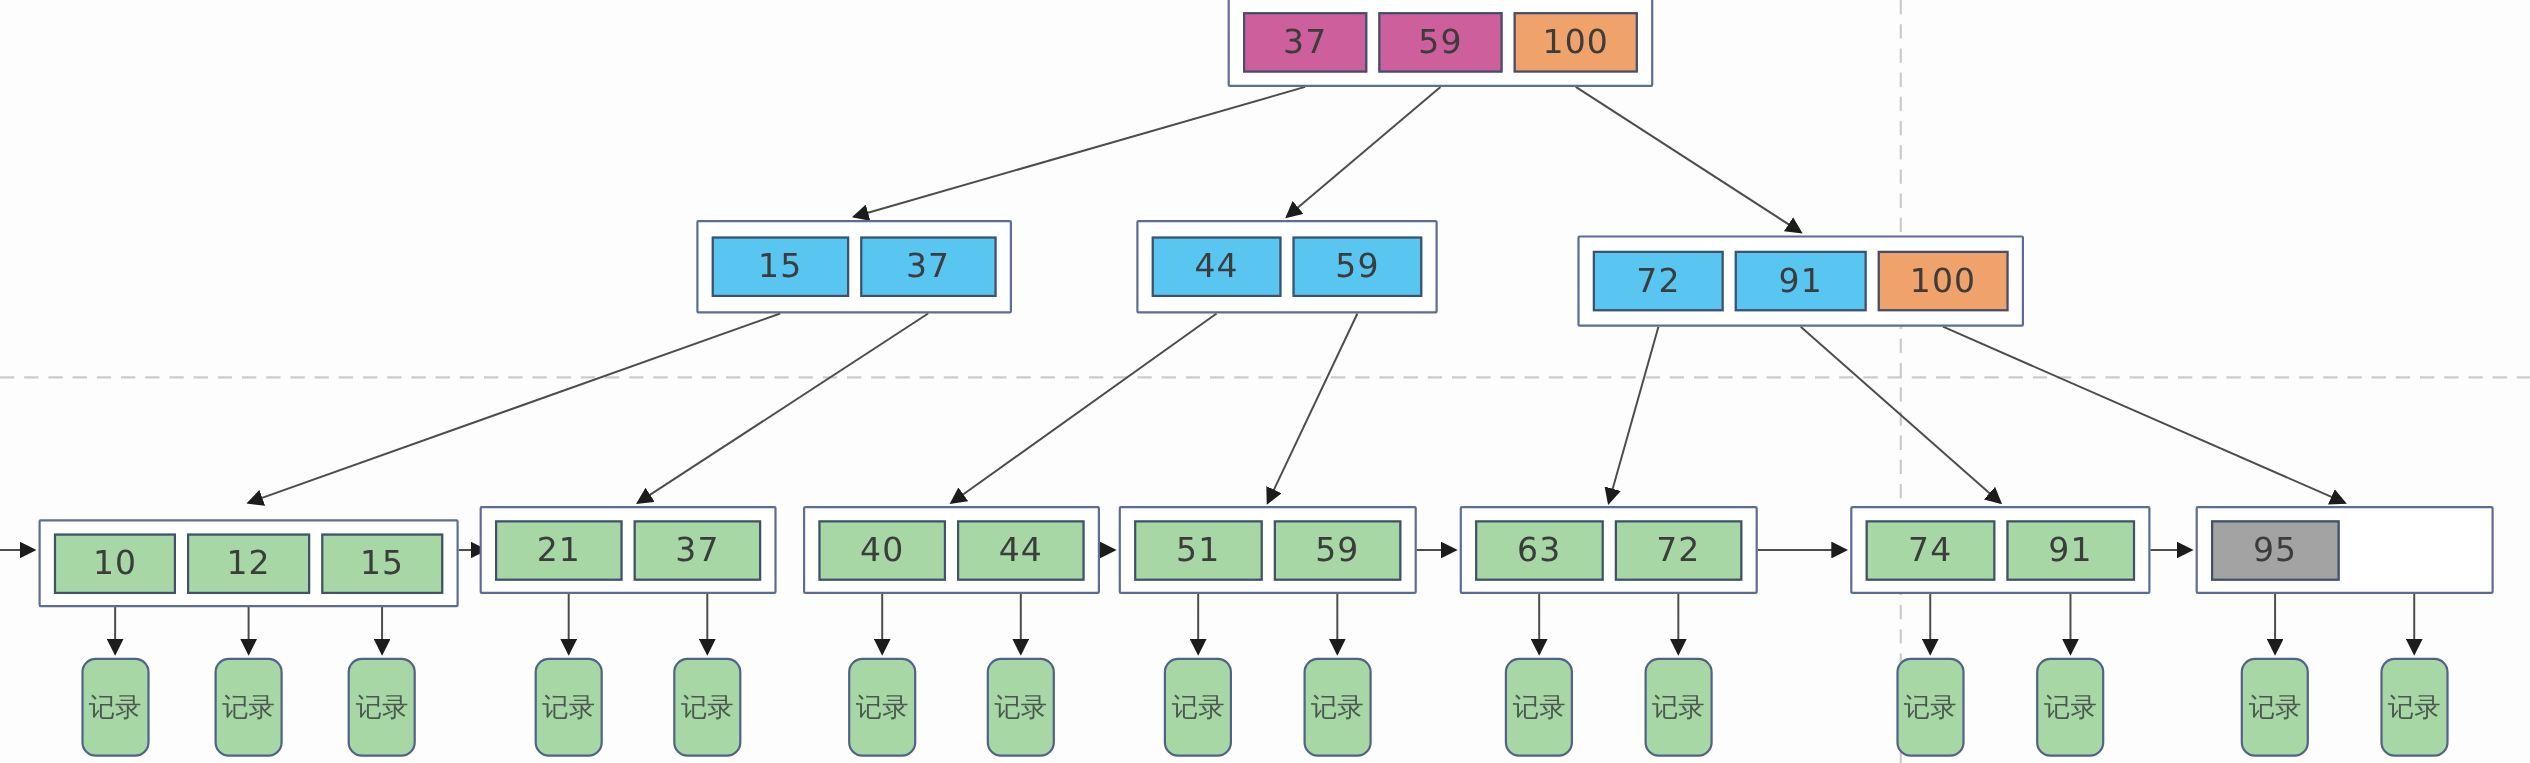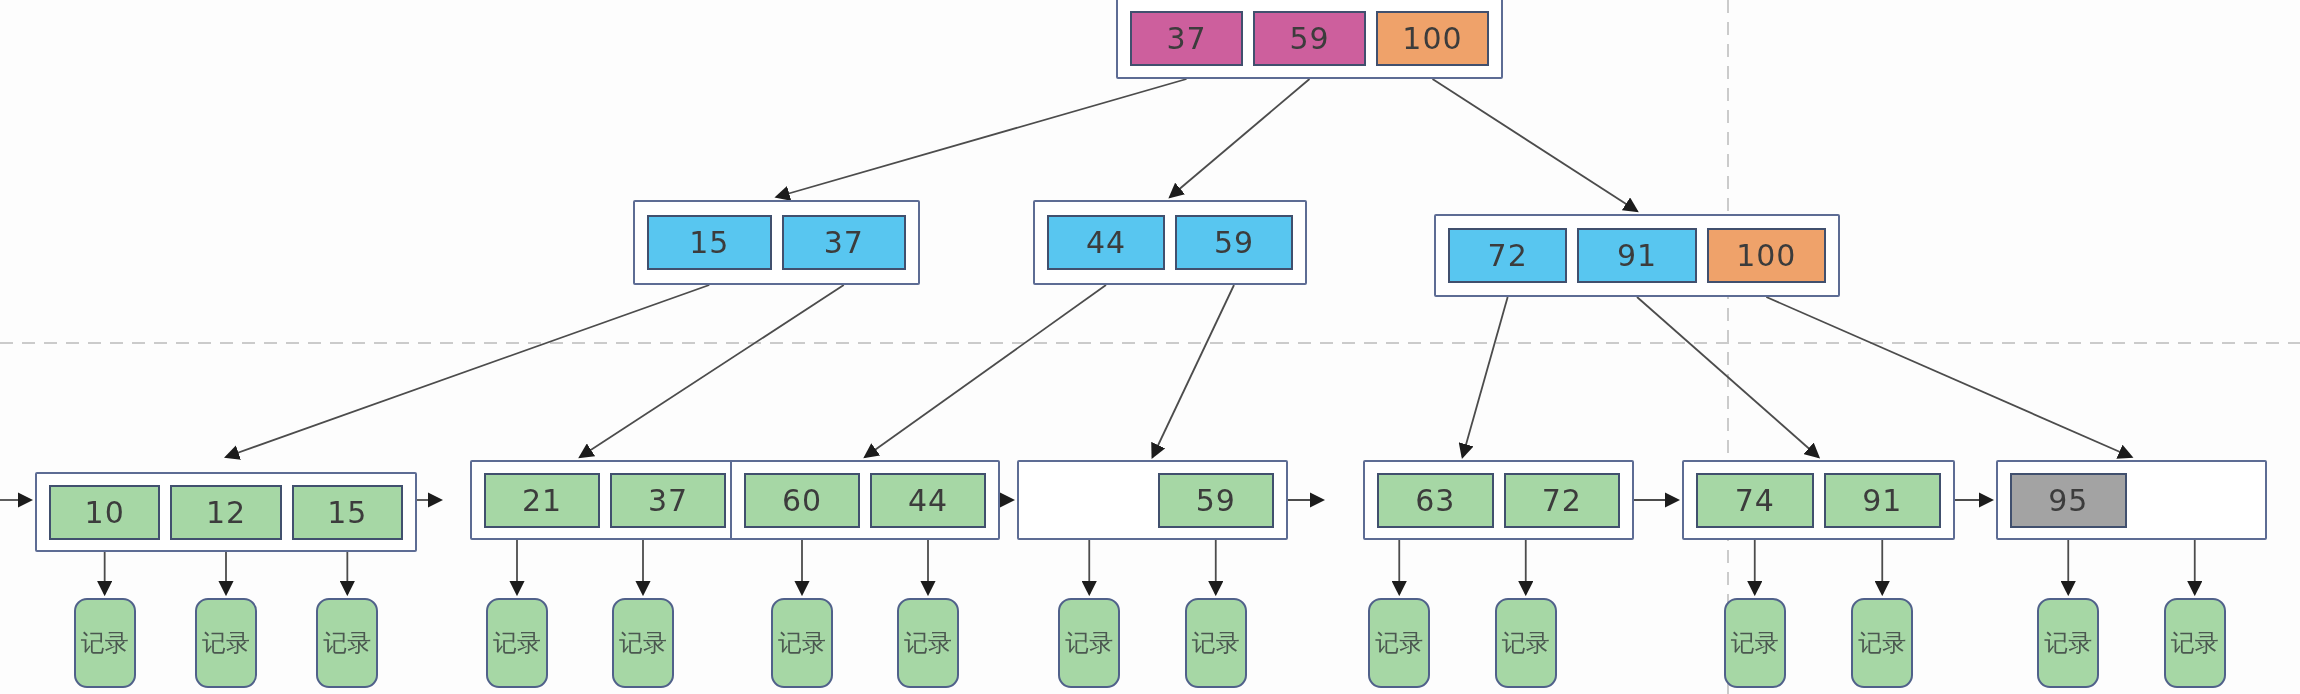--- a/index.html
+++ b/index.html
@@ -96,7 +96,7 @@
         <div class="cell" style="left: 133.333px; top: 10.5px; width: 111.333px; height: 55px; background: rgb(166, 215, 165);">12</div>
         <div class="cell" style="left: 254.667px; top: 10.5px; width: 111.333px; height: 55px; background: rgb(166, 215, 165);">15</div>
       </div>
-      <div class="node-box" style="left: 470px; top: 460px; width: 270px; height: 80px;">
+      <div class="node-box" style="left: 436px; top: 460px; width: 270px; height: 80px;">
         <div class="cell" style="left: 12px; top: 10.5px; width: 116px; height: 55px; background: rgb(166, 215, 165);">21</div>
         <div class="cell" style="left: 138px; top: 10.5px; width: 116px; height: 55px; background: rgb(166, 215, 165);">37</div>
       </div>

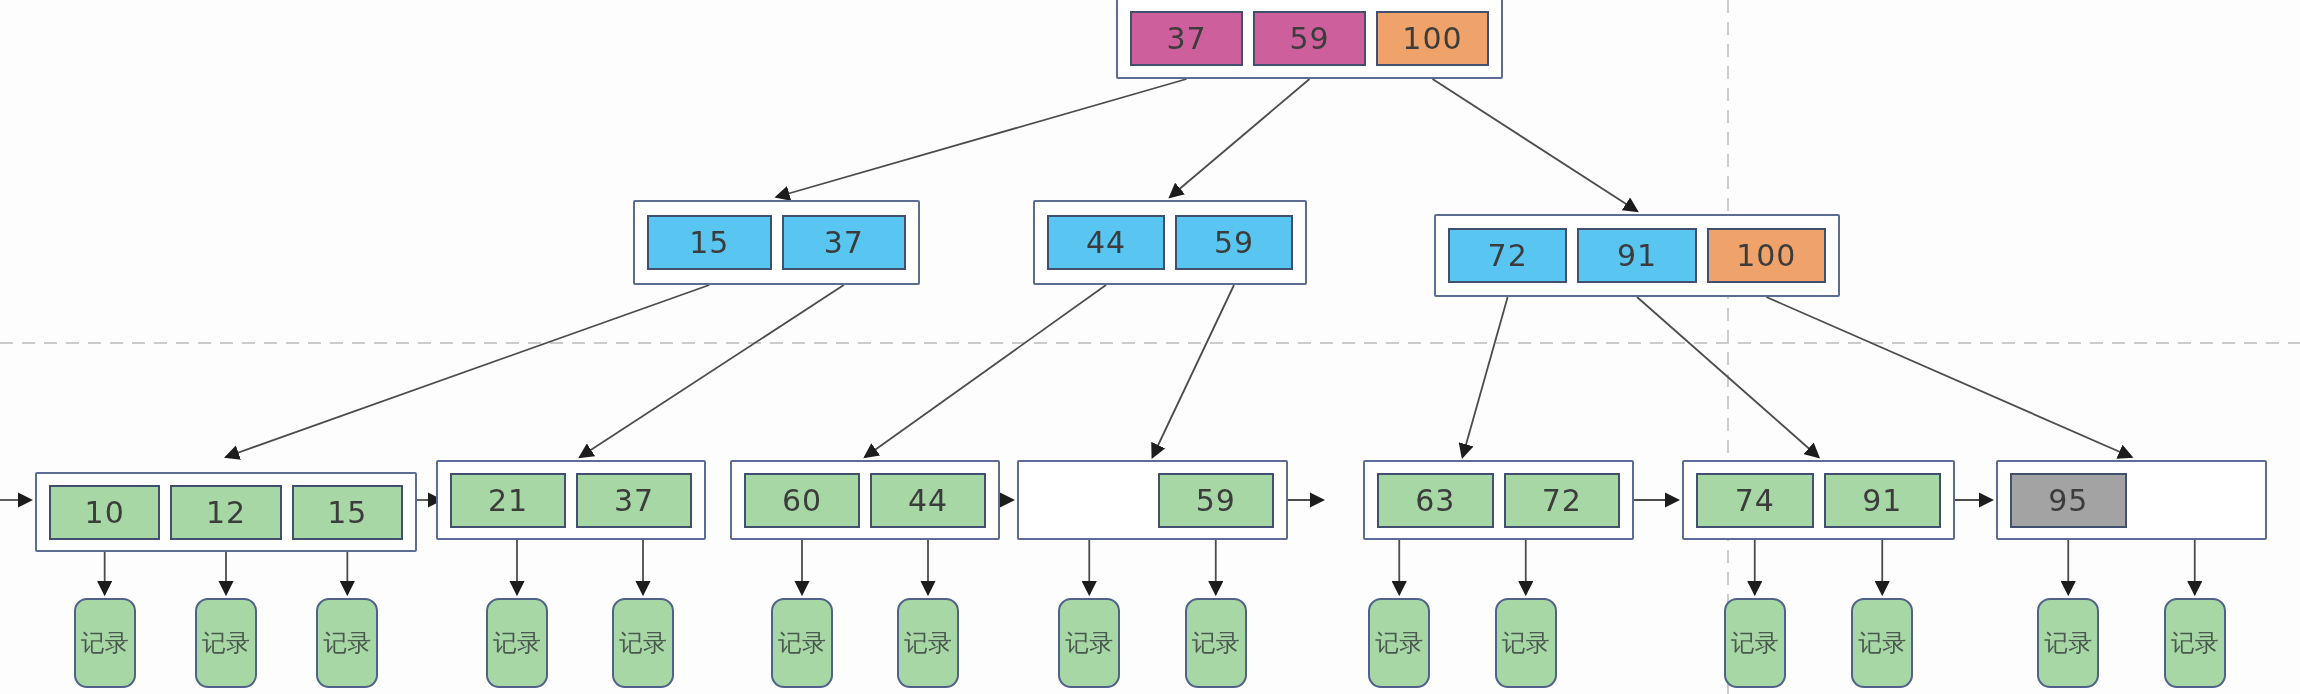--- a/index.html
+++ b/index.html
@@ -101,7 +101,7 @@
         <div class="cell" style="left: 138px; top: 10.5px; width: 116px; height: 55px; background: rgb(166, 215, 165);">37</div>
       </div>
       <div class="node-box" style="left: 730px; top: 460px; width: 270px; height: 80px;">
-        <div class="cell" style="left: 12px; top: 10.5px; width: 116px; height: 55px; background: rgb(166, 215, 165);">60</div>
+        <div class="cell" style="left: 12px; top: 10.5px; width: 116px; height: 55px; background: rgb(166, 215, 165);">40</div>
         <div class="cell" style="left: 138px; top: 10.5px; width: 116px; height: 55px; background: rgb(166, 215, 165);">44</div>
       </div>
       <div class="node-box" style="left: 1017px; top: 460px; width: 271px; height: 80px;">

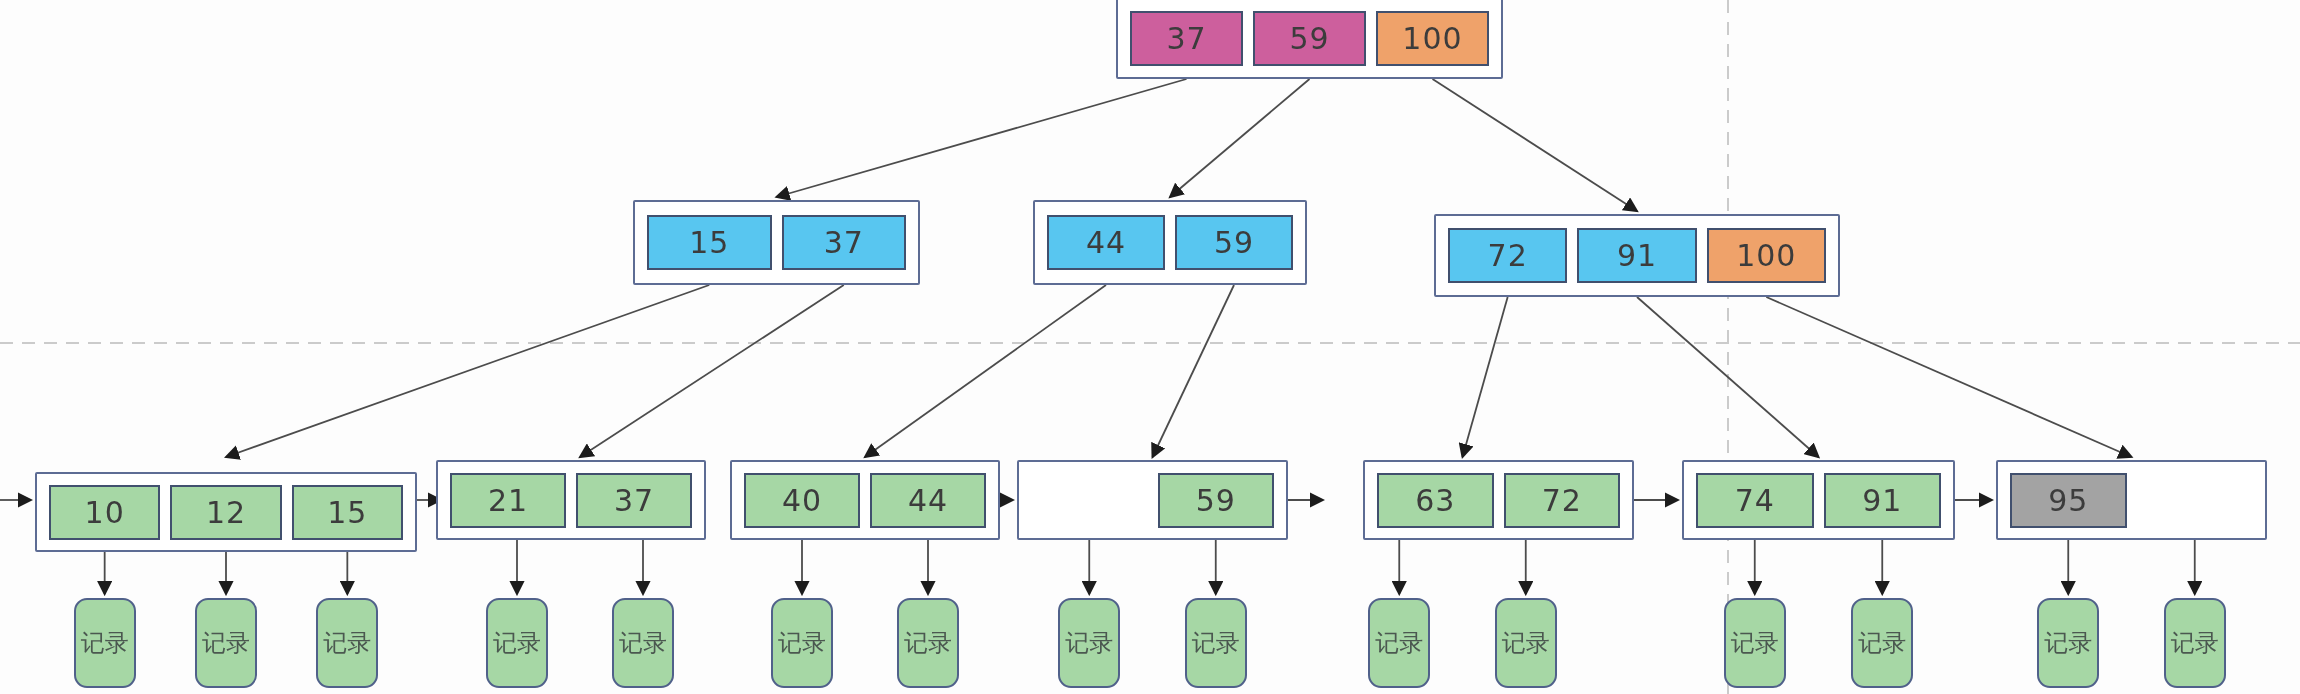--- a/index.html
+++ b/index.html
@@ -105,6 +105,7 @@
         <div class="cell" style="left: 138px; top: 10.5px; width: 116px; height: 55px; background: rgb(166, 215, 165);">44</div>
       </div>
       <div class="node-box" style="left: 1017px; top: 460px; width: 271px; height: 80px;">
+        <div class="cell" style="left: 12px; top: 10.5px; width: 116.5px; height: 55px; background: rgb(166, 215, 165);">51</div>
         <div class="cell" style="left: 138.5px; top: 10.5px; width: 116.5px; height: 55px; background: rgb(166, 215, 165);">59</div>
       </div>
       <div class="node-box" style="left: 1327px; top: 460px; width: 271px; height: 80px; margin-left: 36px;">

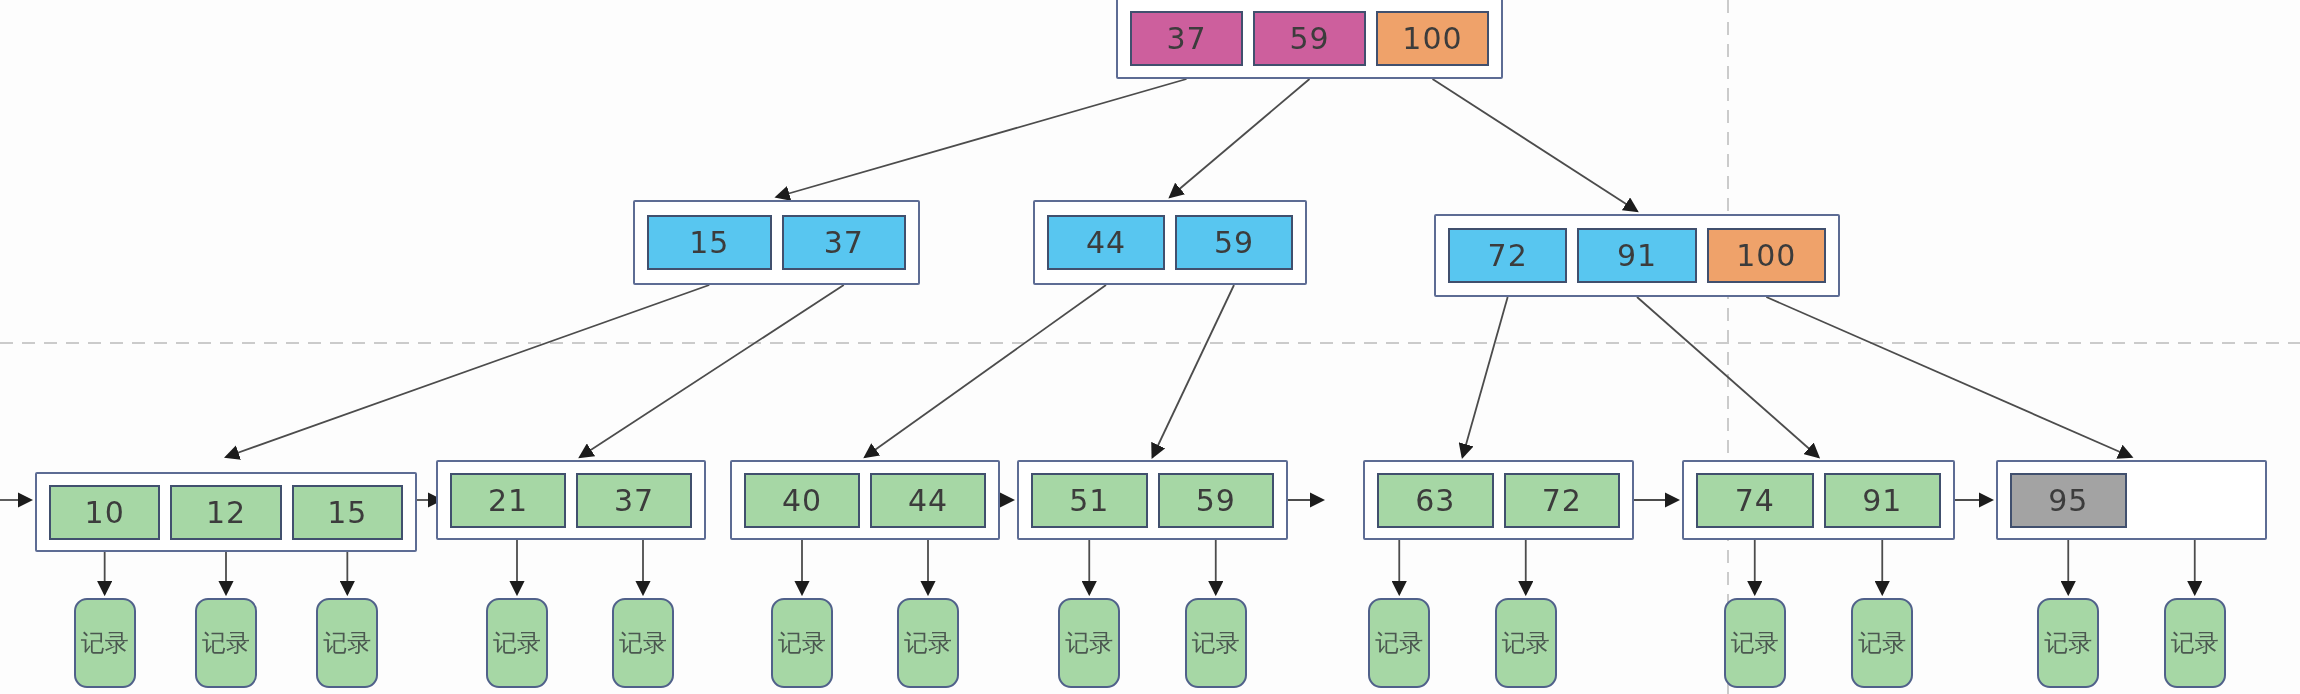--- a/index.html
+++ b/index.html
@@ -108,7 +108,7 @@
         <div class="cell" style="left: 12px; top: 10.5px; width: 116.5px; height: 55px; background: rgb(166, 215, 165);">51</div>
         <div class="cell" style="left: 138.5px; top: 10.5px; width: 116.5px; height: 55px; background: rgb(166, 215, 165);">59</div>
       </div>
-      <div class="node-box" style="left: 1327px; top: 460px; width: 271px; height: 80px; margin-left: 36px;">
+      <div class="node-box" style="left: 1327px; top: 460px; width: 271px; height: 80px;">
         <div class="cell" style="left: 12px; top: 10.5px; width: 116.5px; height: 55px; background: rgb(166, 215, 165);">63</div>
         <div class="cell" style="left: 138.5px; top: 10.5px; width: 116.5px; height: 55px; background: rgb(166, 215, 165);">72</div>
       </div>

